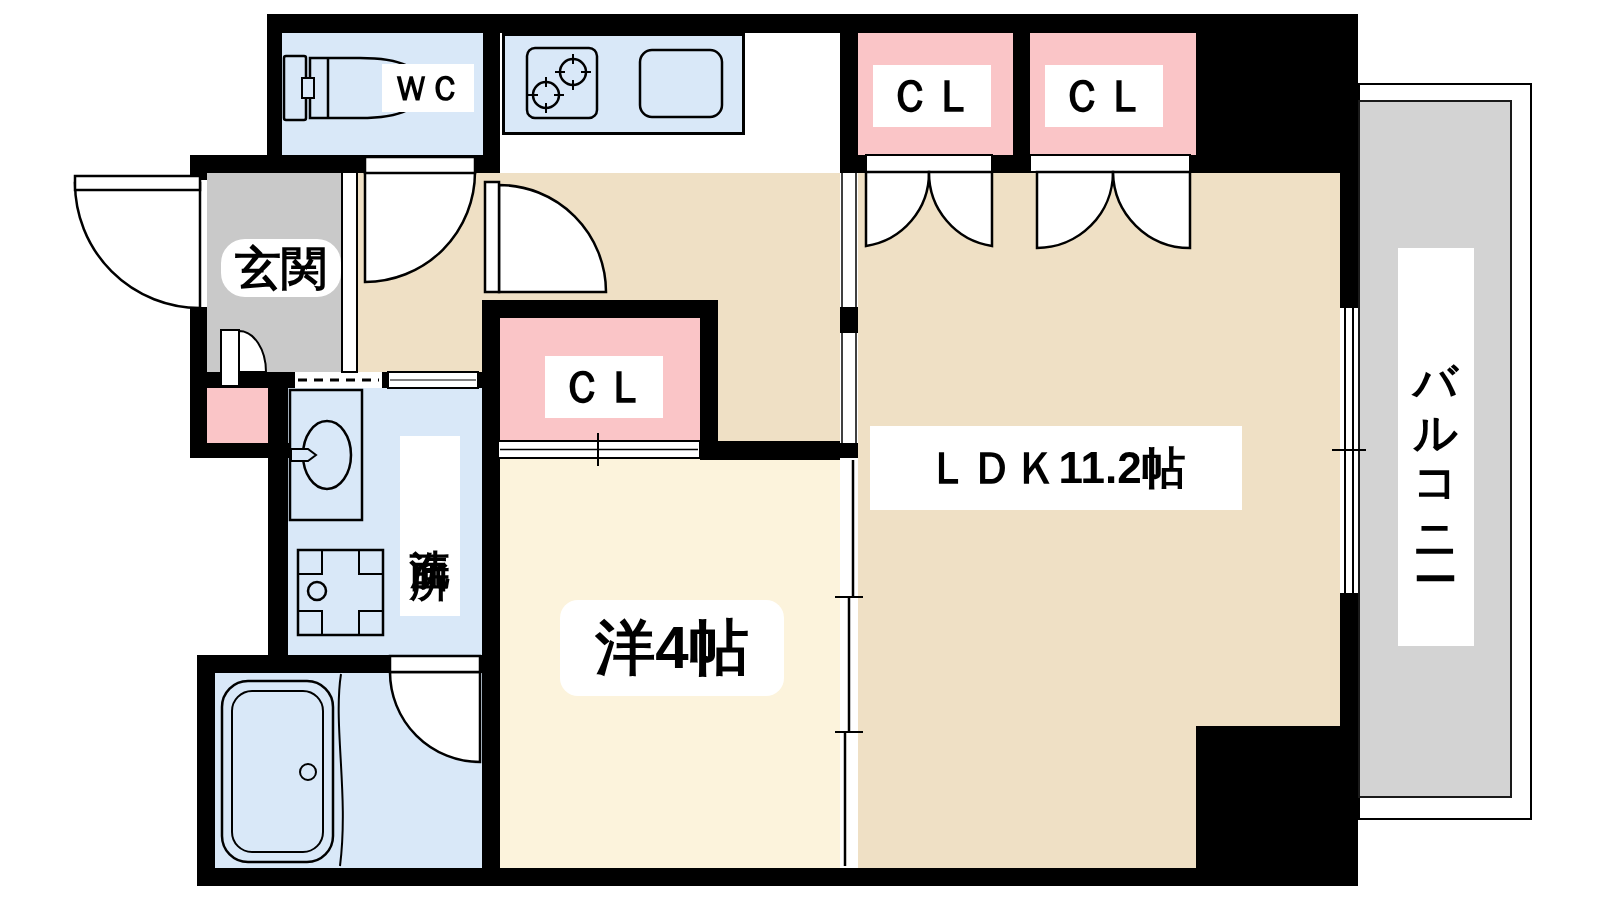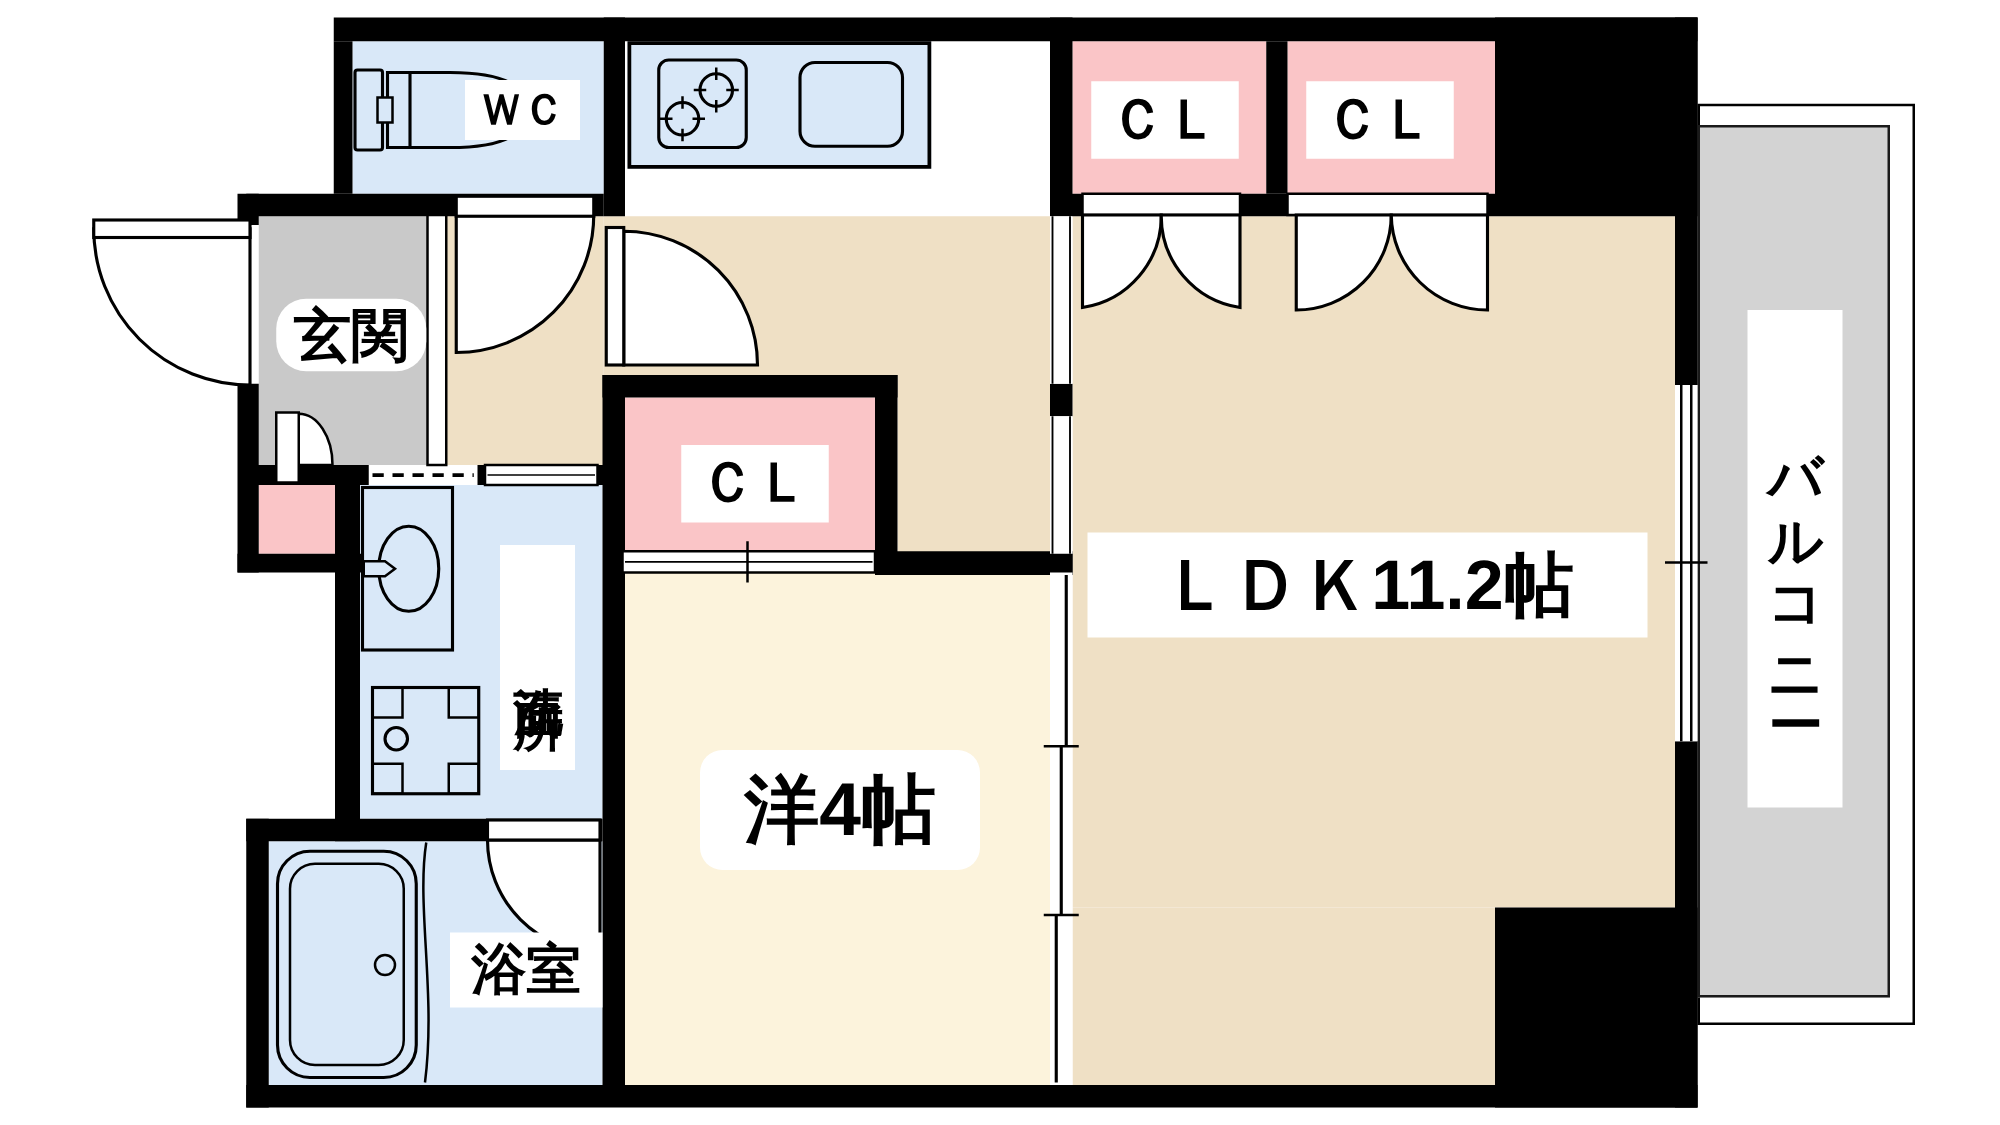--- a/index.html
+++ b/index.html
@@ -196,7 +196,7 @@
     </g>
   </svg>
 
-  <div class="label" style="left:372px;top:64px;width:92px;height:48px;font-size:34px;">ＷＣ</div>
+  <div class="label" style="left:382px;top:64px;width:92px;height:48px;font-size:34px;">ＷＣ</div>
   <div class="label" style="left:221px;top:239px;width:120px;height:58px;font-size:46px;border-radius:24px;">玄関</div>
   <div class="label" style="left:873px;top:65px;width:118px;height:62px;font-size:44px;">ＣＬ</div>
   <div class="label" style="left:1045px;top:65px;width:118px;height:62px;font-size:44px;">ＣＬ</div>

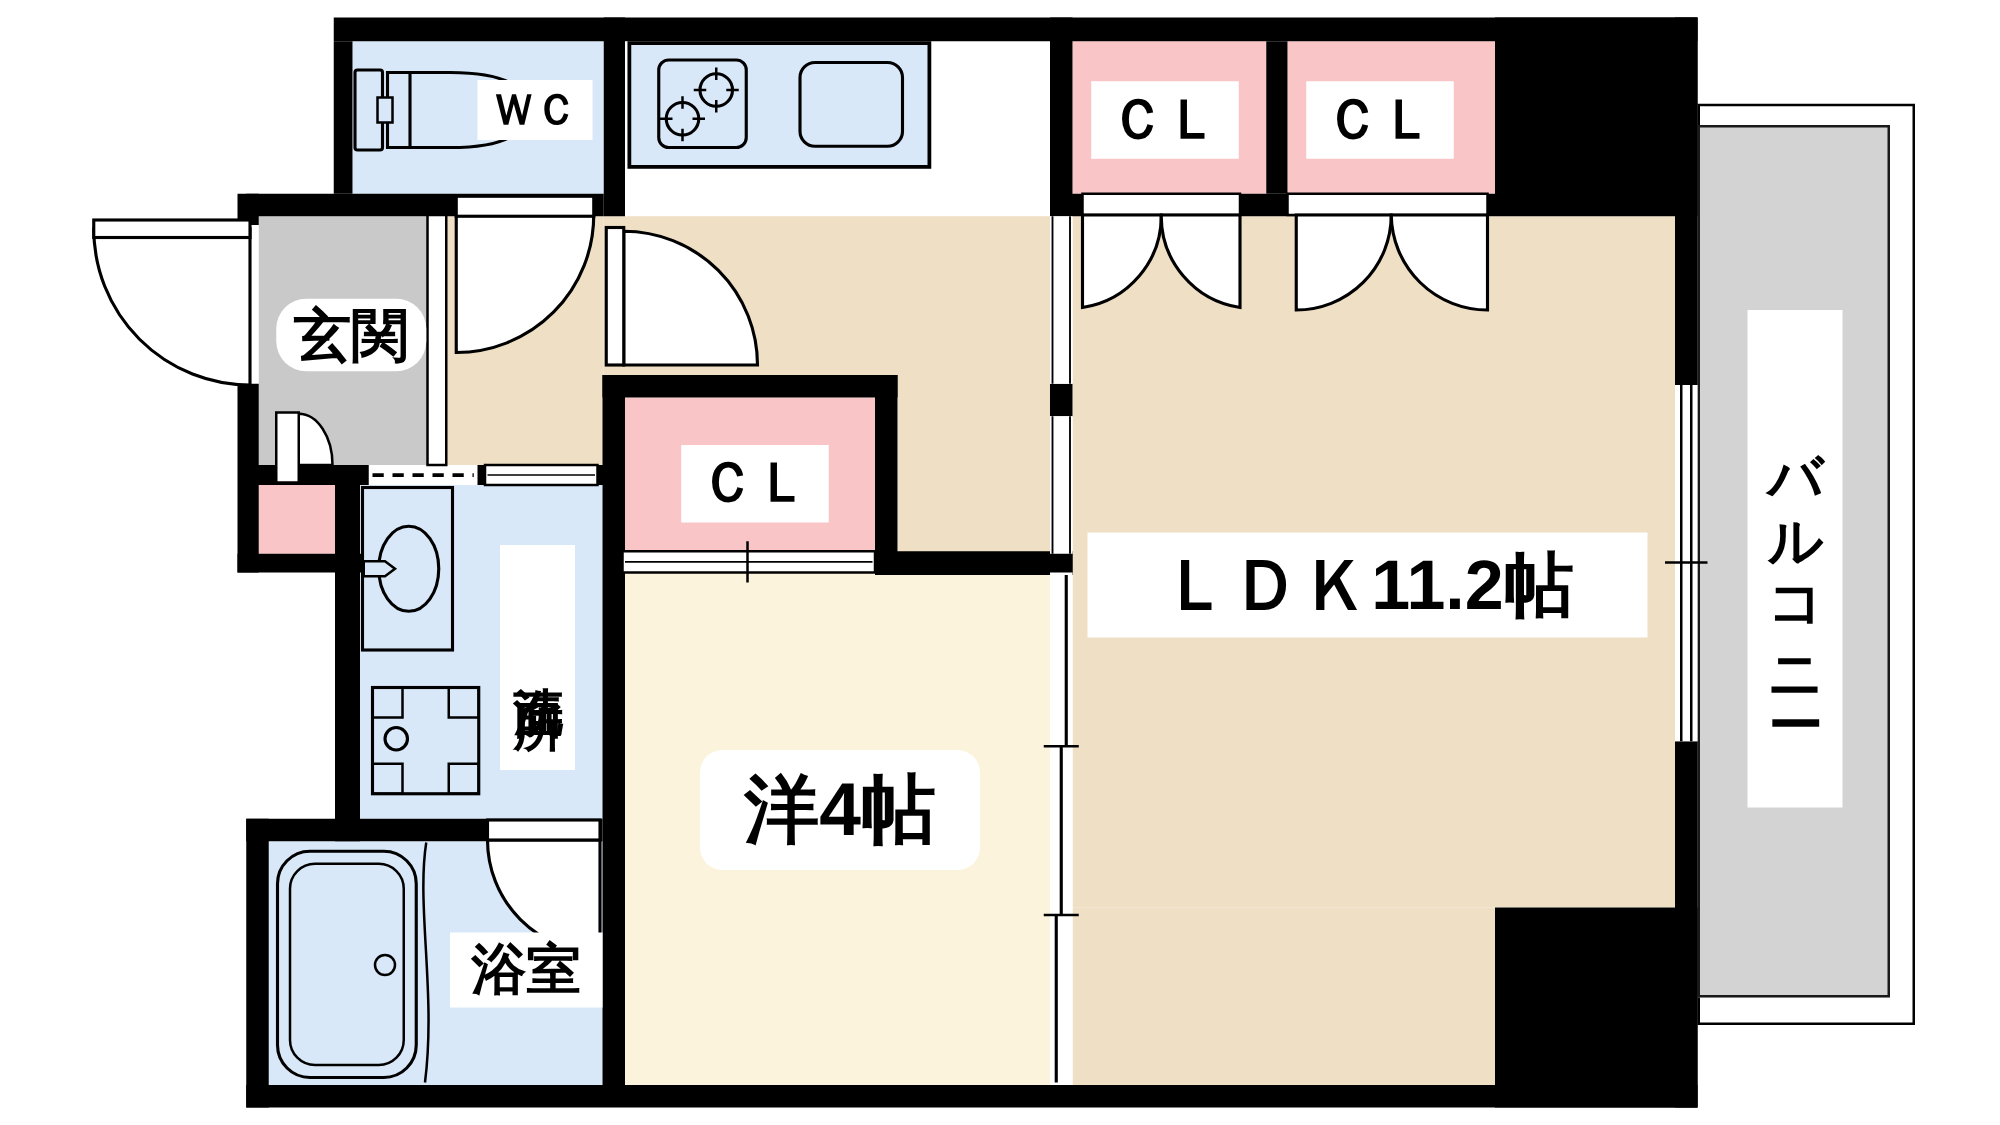--- a/index.html
+++ b/index.html
@@ -201,7 +201,7 @@
   <div class="label" style="left:873px;top:65px;width:118px;height:62px;font-size:44px;">ＣＬ</div>
   <div class="label" style="left:1045px;top:65px;width:118px;height:62px;font-size:44px;">ＣＬ</div>
   <div class="label" style="left:545px;top:356px;width:118px;height:62px;font-size:44px;">ＣＬ</div>
-  <div class="label" style="left:870px;top:426px;width:448px;height:84px;font-size:56px;">ＬＤＫ11.2帖</div>
+  <div class="label" style="left:870px;top:426px;width:372px;height:84px;font-size:44px;">ＬＤＫ11.2帖</div>
   <div class="label" style="left:560px;top:600px;width:224px;height:96px;font-size:60px;border-radius:18px;">洋4帖</div>
   <div class="label vert" style="left:400px;top:436px;width:60px;height:180px;font-size:40px;">洗面所</div>
   <div class="label" style="left:360px;top:746px;width:122px;height:60px;font-size:44px;">浴室</div>

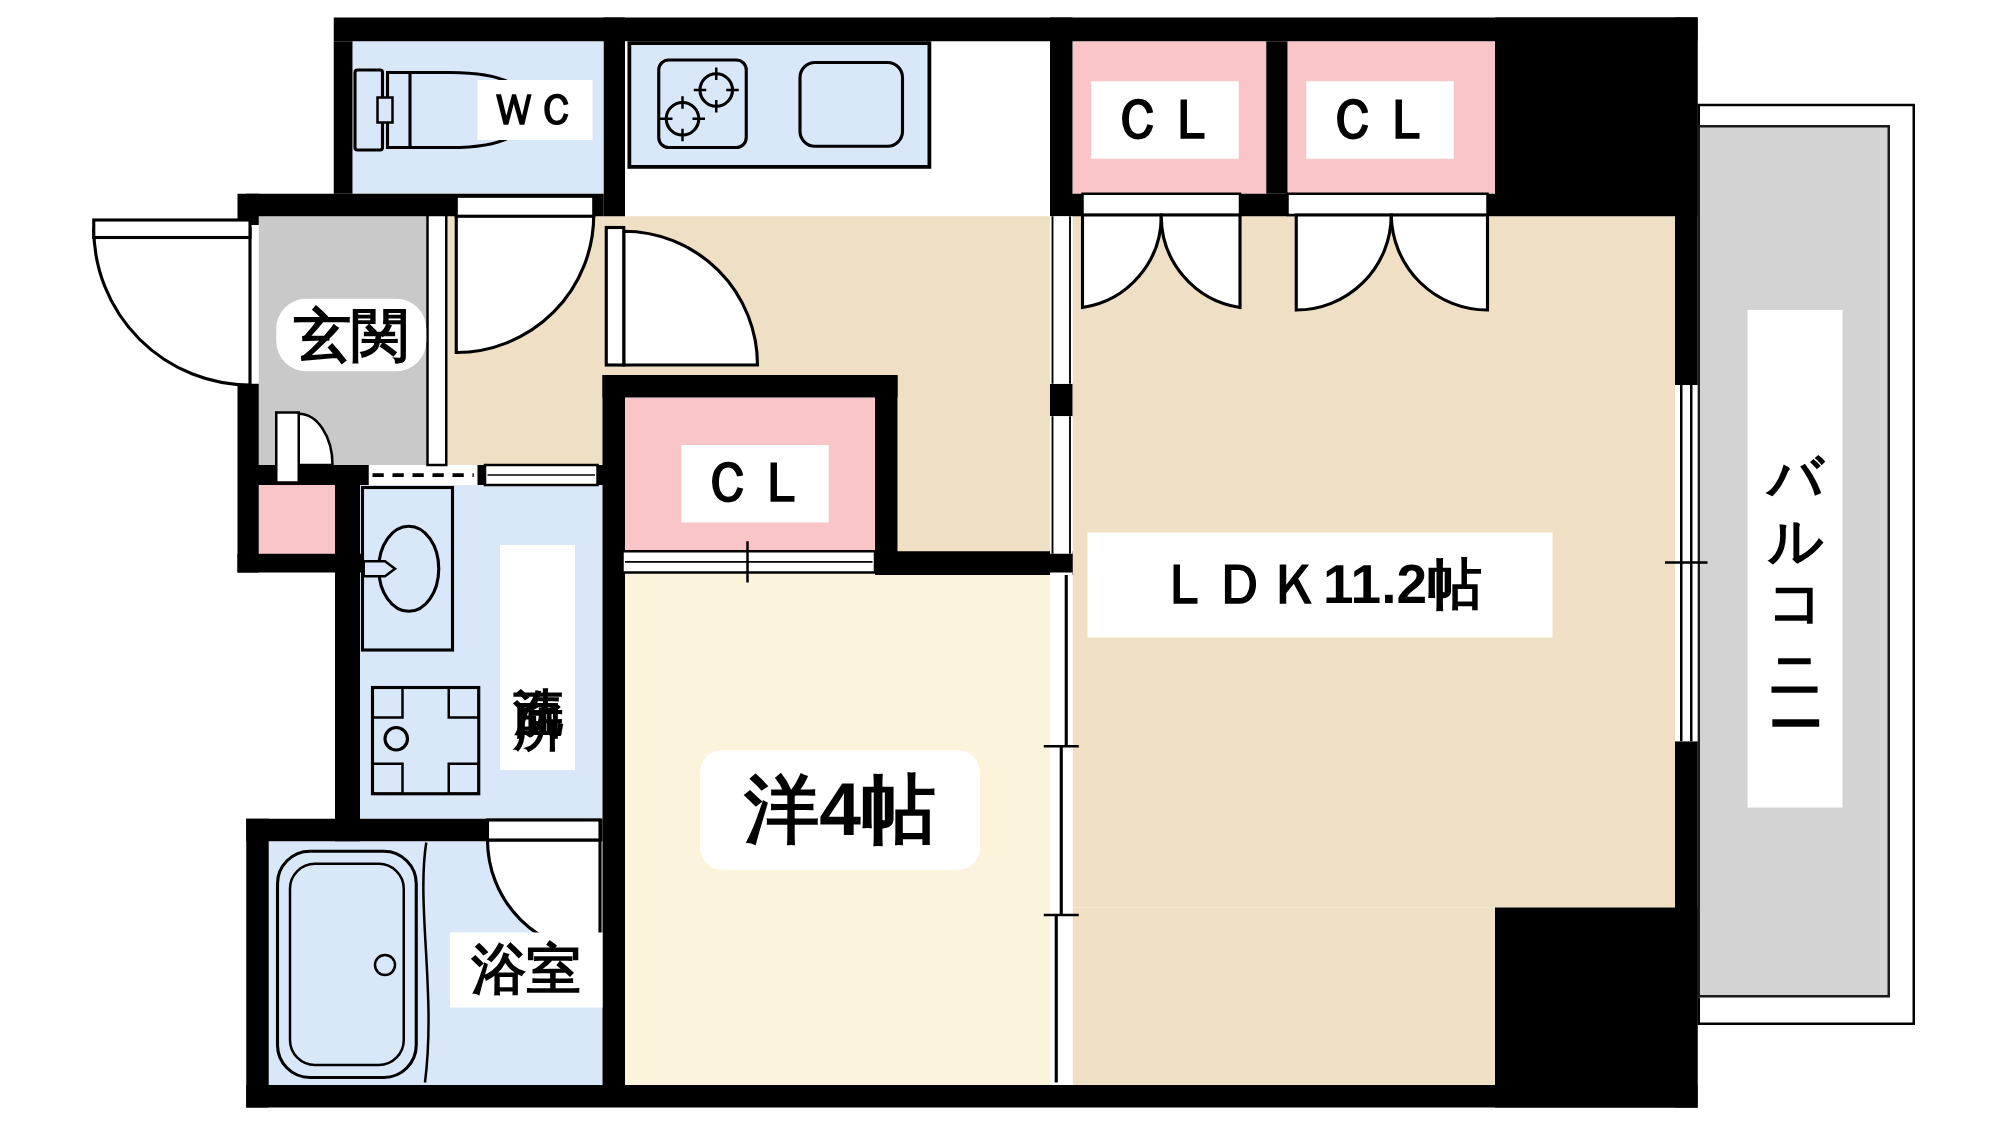--- a/index.html
+++ b/index.html
@@ -204,7 +204,6 @@
   <div class="label" style="left:870px;top:426px;width:372px;height:84px;font-size:44px;">ＬＤＫ11.2帖</div>
   <div class="label" style="left:560px;top:600px;width:224px;height:96px;font-size:60px;border-radius:18px;">洋4帖</div>
   <div class="label vert" style="left:400px;top:436px;width:60px;height:180px;font-size:40px;">洗面所</div>
-  <div class="label" style="left:360px;top:746px;width:122px;height:60px;font-size:44px;">浴室</div>
   <div class="label vert" style="left:1398px;top:248px;width:76px;height:398px;font-size:44px;">バルコニー</div>
 
 </div>

